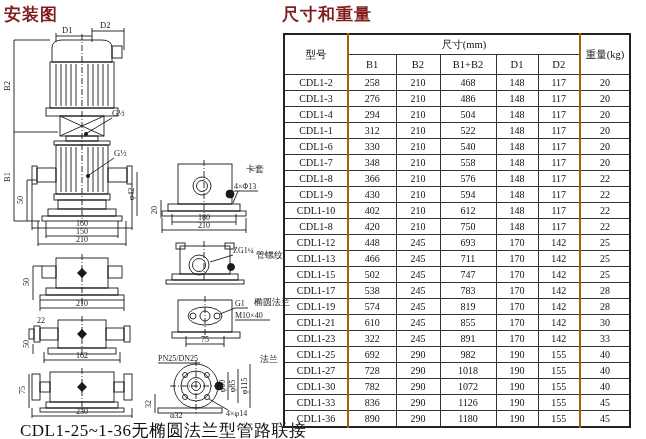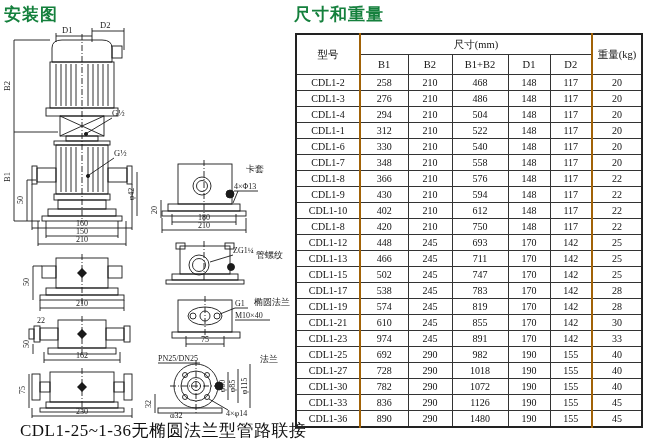--- a/index.html
+++ b/index.html
@@ -12,7 +12,7 @@
   #right-panel{left:292px;width:354px;}
   .sec-title{
     position:absolute;left:4px;top:3px;font-family:"Liberation Sans",sans-serif;
-    font-weight:bold;font-size:17px;letter-spacing:1px;color:#15803d;
+    font-weight:bold;font-size:17px;letter-spacing:1px;color:#7f1d1d;
   }
   #right-panel .sec-title{left:2px;}
   svg text{font-family:"Liberation Serif",serif;fill:#1a1a1a;}

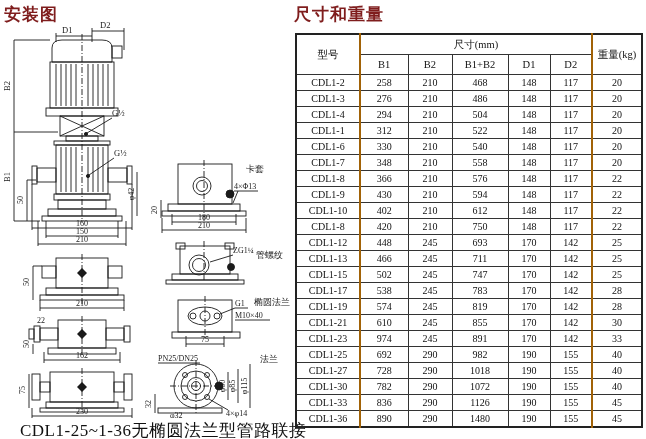--- a/index.html
+++ b/index.html
@@ -9,7 +9,7 @@
   }
   .panel{position:absolute;top:0;height:439px;}
   #left-panel{left:0;width:292px;}
-  #right-panel{left:292px;width:354px;}
+  #right-panel{left:280px;width:354px;}
   .sec-title{
     position:absolute;left:4px;top:3px;font-family:"Liberation Sans",sans-serif;
     font-weight:bold;font-size:17px;letter-spacing:1px;color:#7f1d1d;

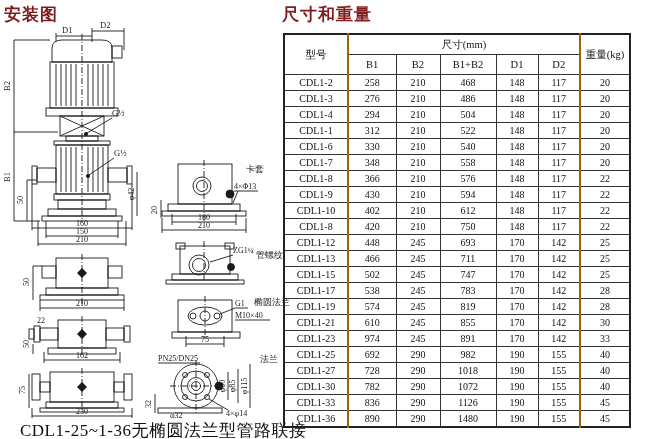--- a/index.html
+++ b/index.html
@@ -451,7 +451,7 @@
         </tr>
         <tr>
           <td>CDL1-23</td>
-          <td class="thick-left">974</td>
+          <td class="thick-left">322</td>
           <td>245</td>
           <td>891</td>
           <td>170</td>

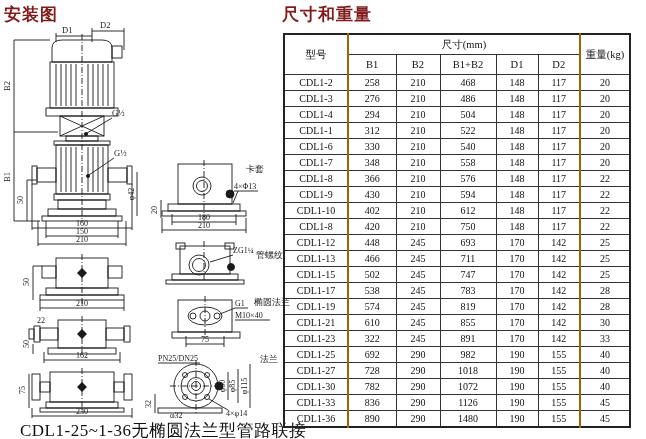--- a/index.html
+++ b/index.html
@@ -498,7 +498,7 @@
           <td>CDL1-36</td>
           <td class="thick-left">890</td>
           <td>290</td>
-          <td>1480</td>
+          <td>1180</td>
           <td>190</td>
           <td>155</td>
           <td class="thick-left">45</td>

